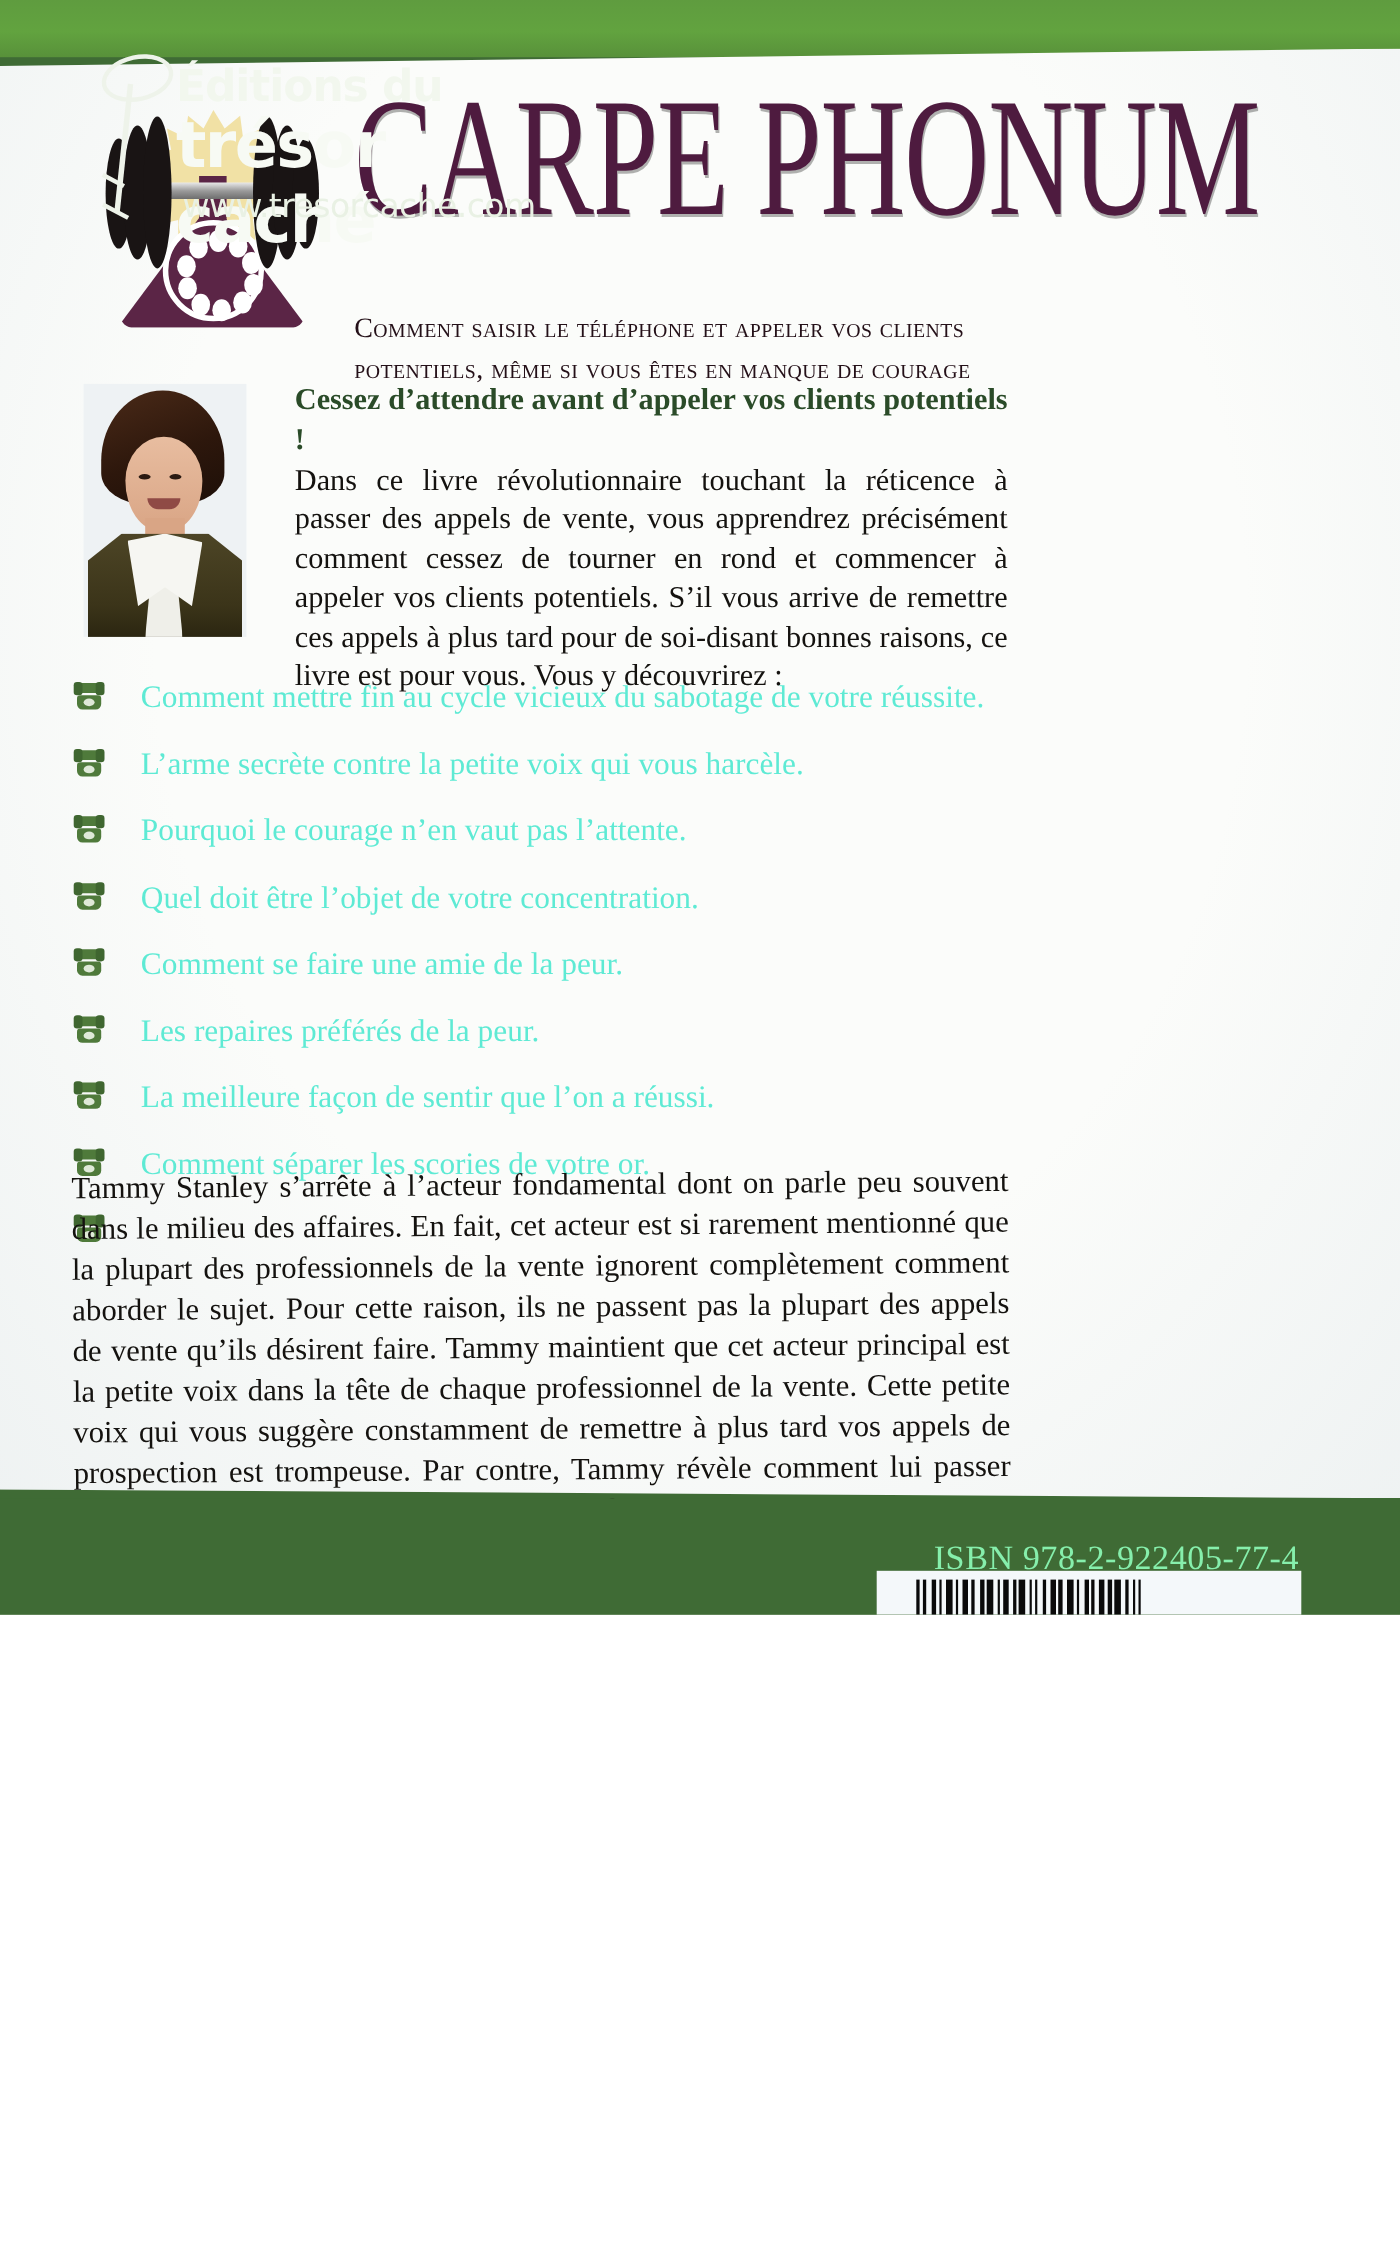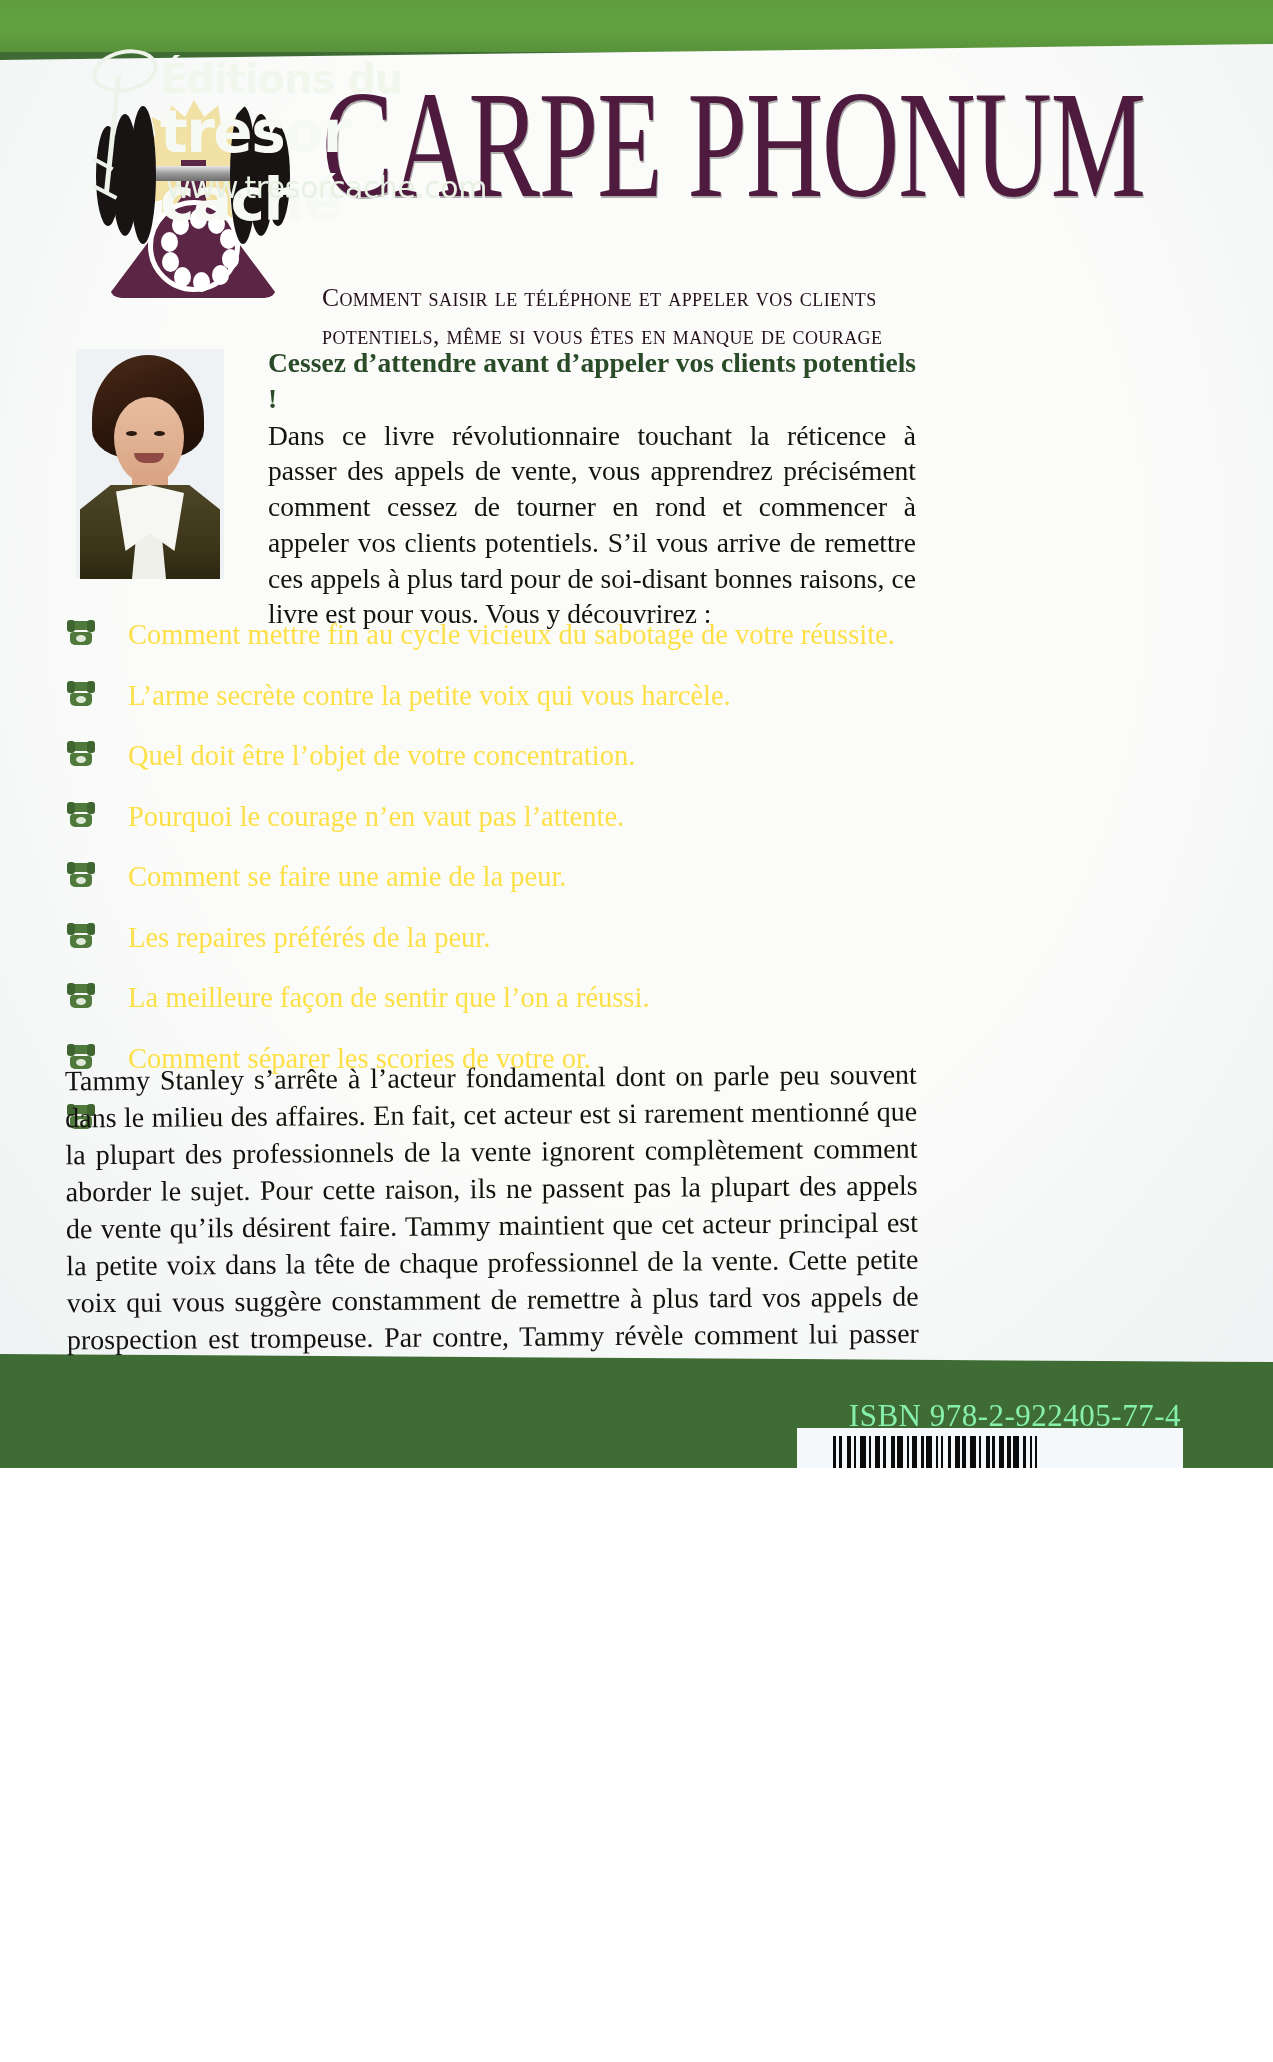--- a/index.html
+++ b/index.html
@@ -279,7 +279,7 @@
     margin-bottom: 16.5px;
     font-size: 28.5px;
     line-height: 1.18;
-    color: #fde047;
+    color: #5eead4;
   }
   .bullet-icon {
     position: absolute;

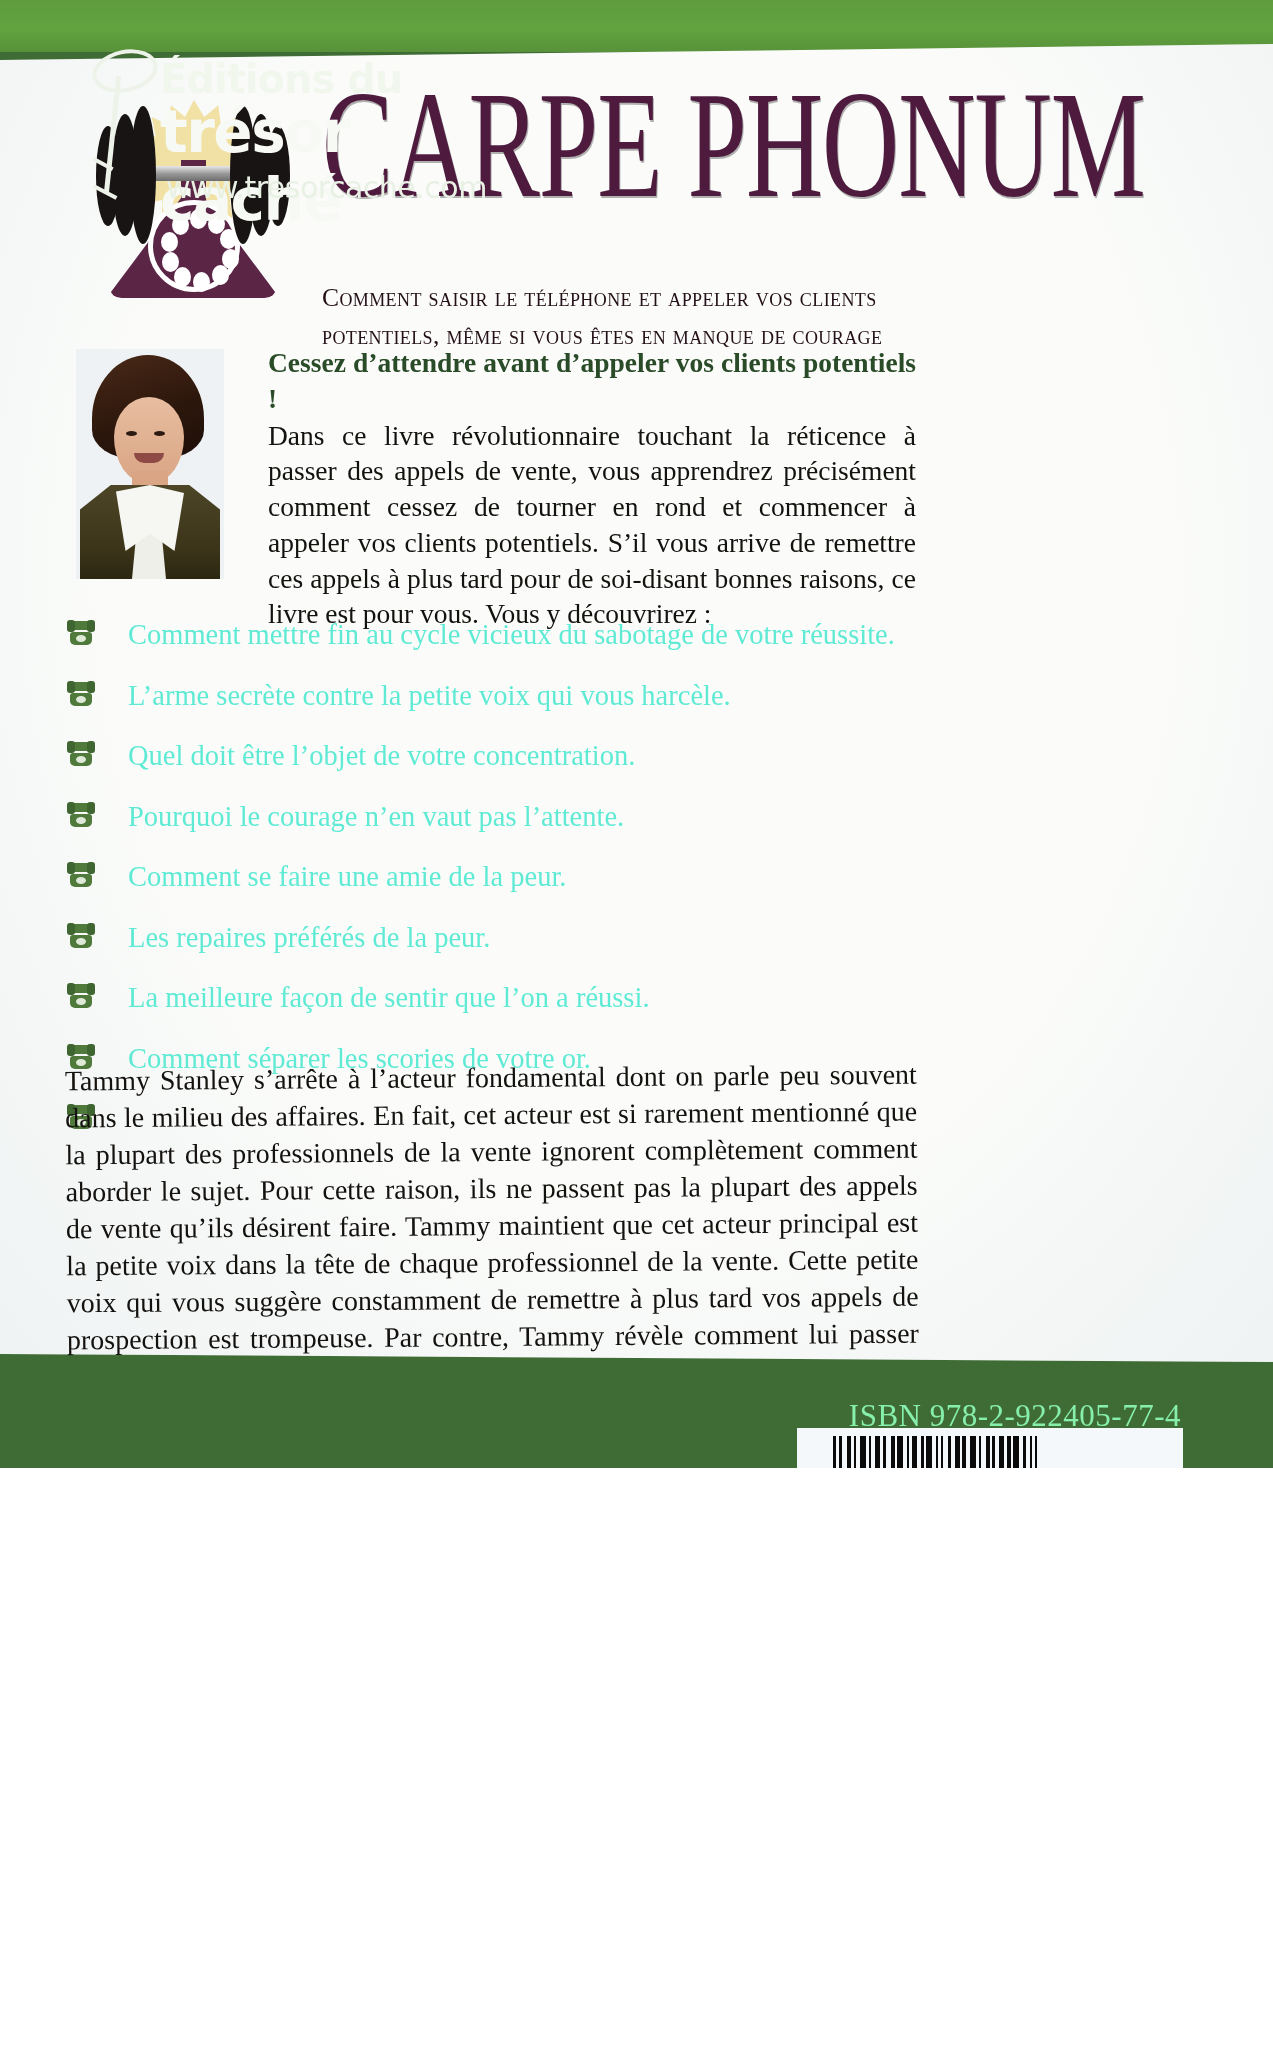--- a/index.html
+++ b/index.html
@@ -570,17 +570,17 @@
         <span class="bi-base"></span>
           <span class="bi-dial"></span>
       </span>
+      <span>Pourquoi le courage n’en vaut pas l’attente.</span>
+    </li>
+    <li class="bullet-item">
+      <span class="bullet-icon">
+        <span class="bi-handset"></span>
+          <span class="bi-ear-l"></span>
+          <span class="bi-ear-r"></span>
+        <span class="bi-base"></span>
+          <span class="bi-dial"></span>
+      </span>
       <span>Quel doit être l’objet de votre concentration.</span>
-    </li>
-    <li class="bullet-item">
-      <span class="bullet-icon">
-        <span class="bi-handset"></span>
-          <span class="bi-ear-l"></span>
-          <span class="bi-ear-r"></span>
-        <span class="bi-base"></span>
-          <span class="bi-dial"></span>
-      </span>
-      <span>Pourquoi le courage n’en vaut pas l’attente.</span>
     </li>
     <li class="bullet-item">
       <span class="bullet-icon">

